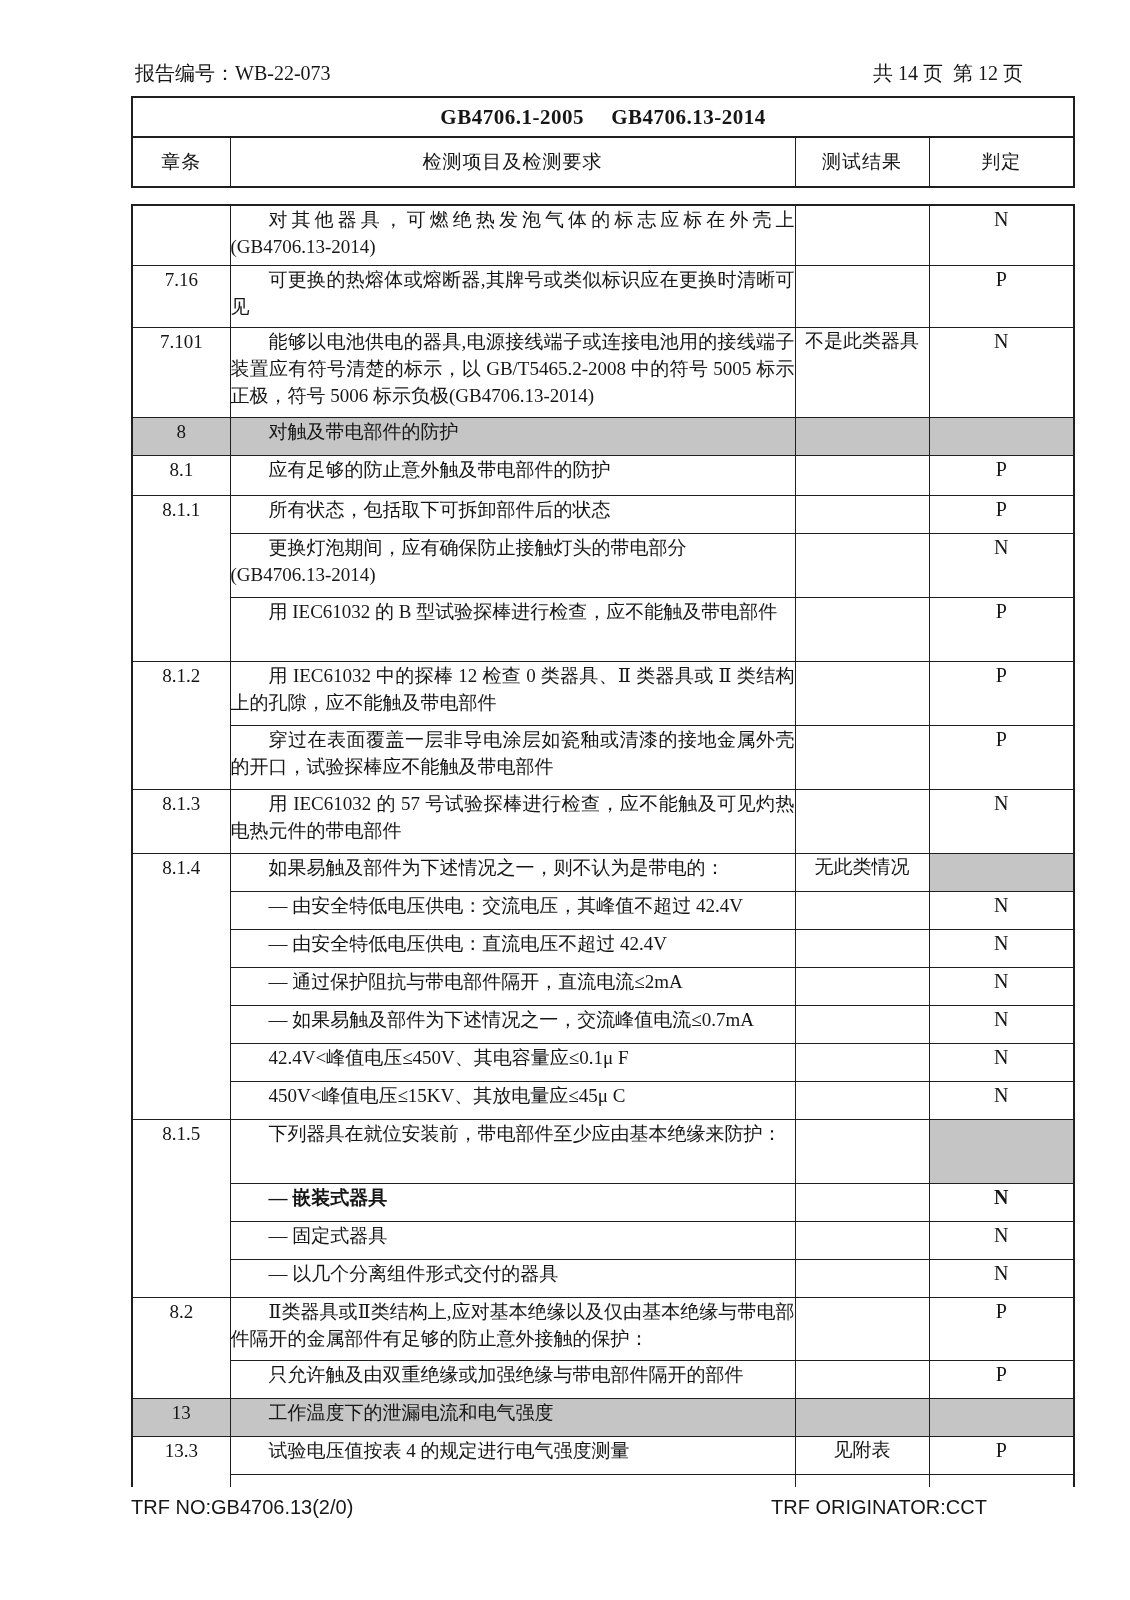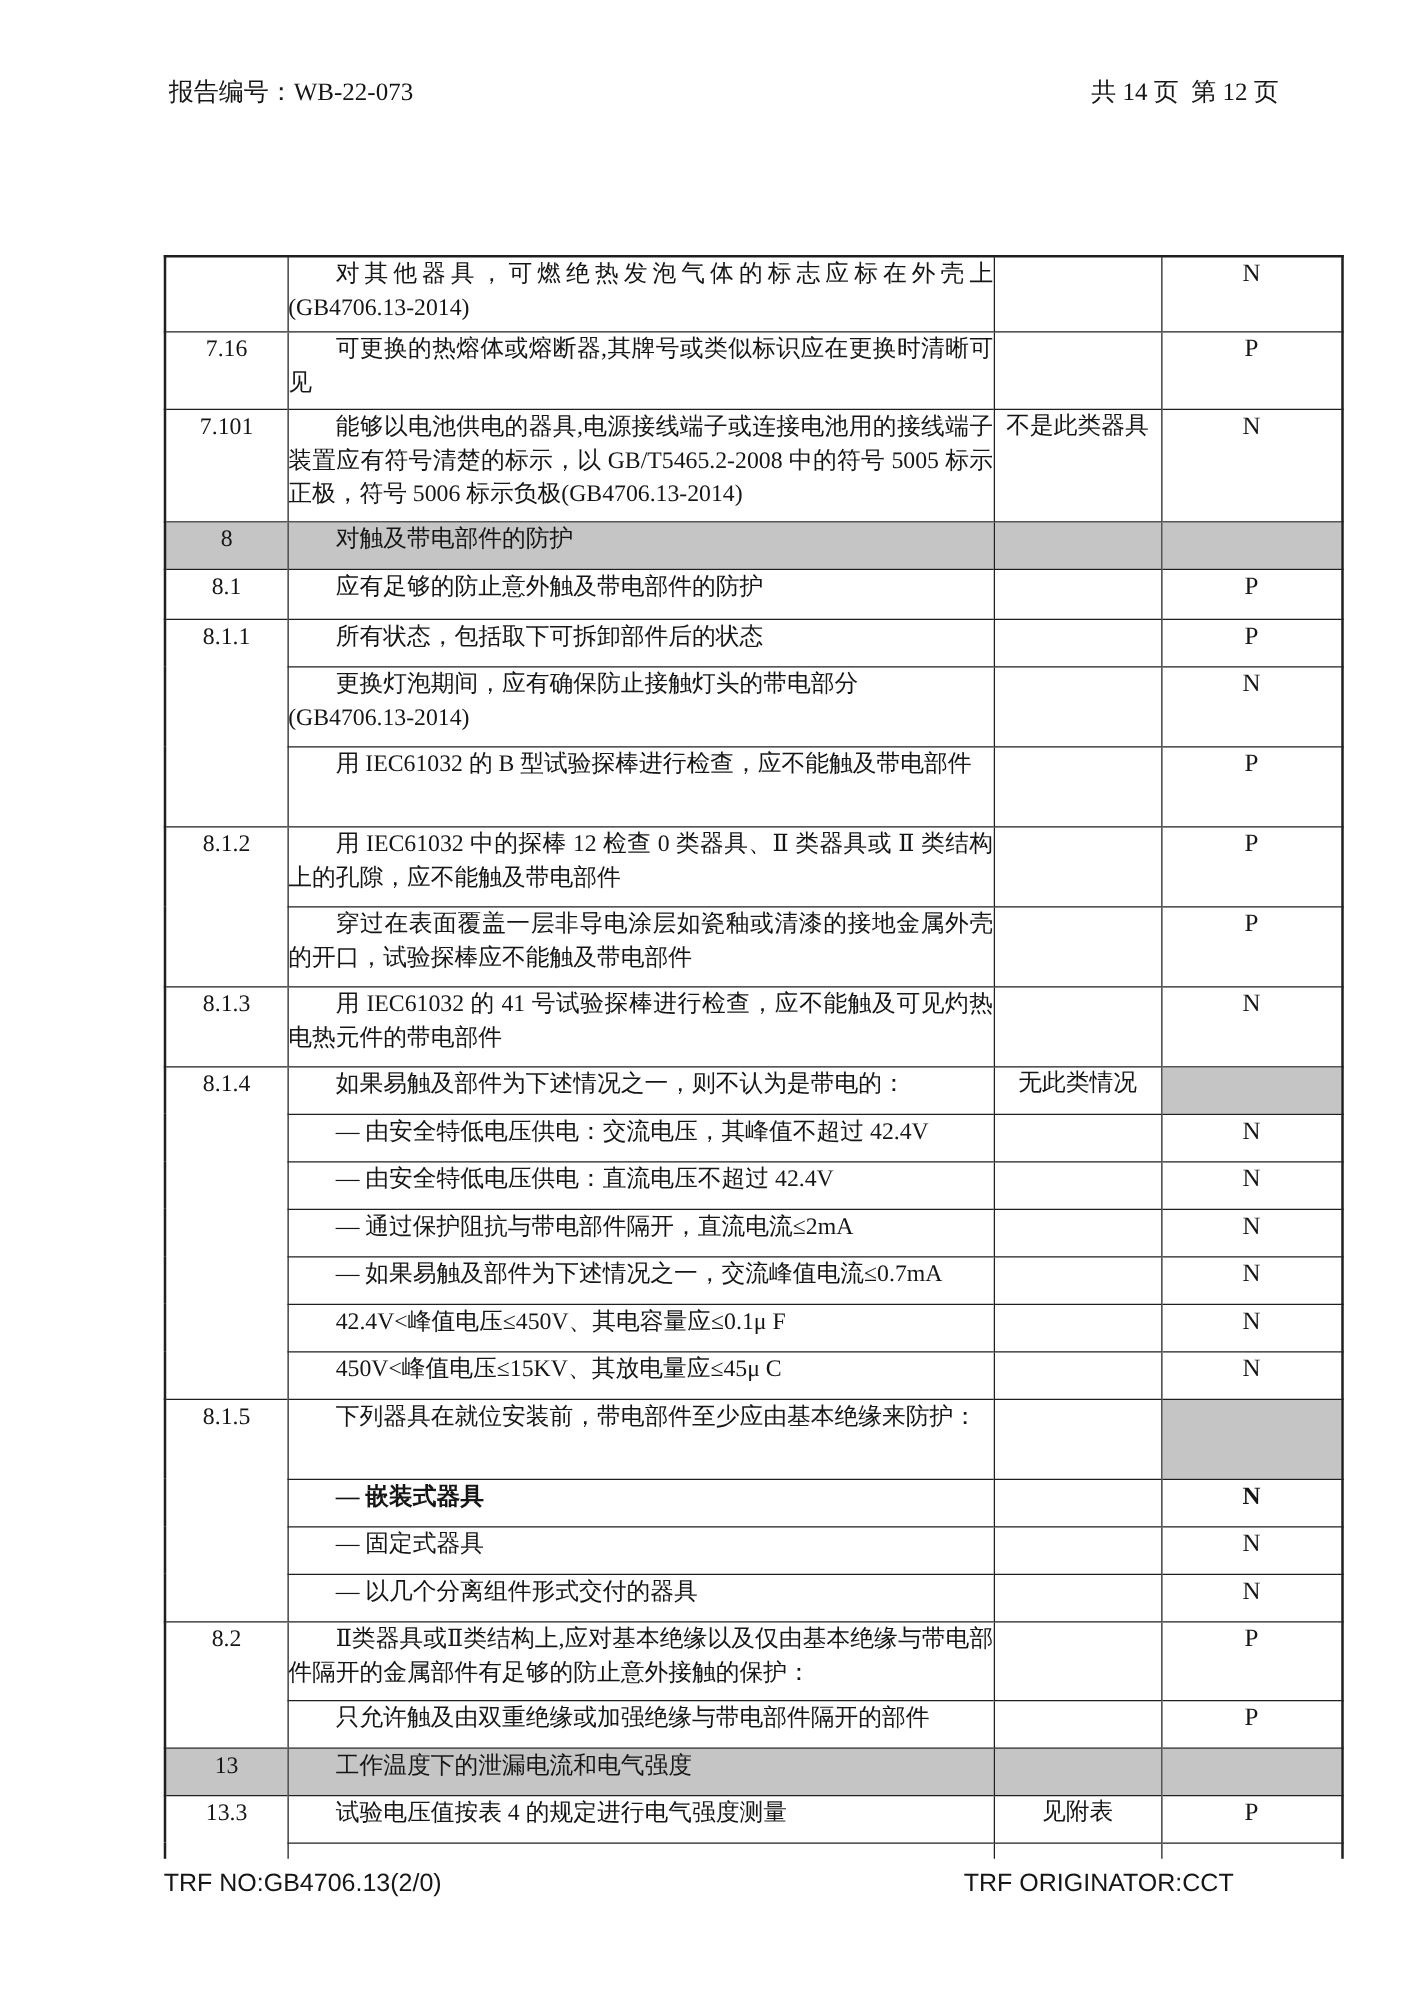--- a/index.html
+++ b/index.html
@@ -67,6 +67,25 @@
     <span>共 14 页  第 12 页</span>
   </div>
 
+  <table class="head-table">
+    <colgroup>
+        <col style="width:98px">
+        <col style="width:565px">
+        <col style="width:134px">
+        <col style="width:145px">
+      </colgroup>
+    <tbody>
+        <tr>
+      <td class="title-cell" colspan="4">GB4706.1-2005　 GB4706.13-2014</td>
+    </tr>
+    <tr class="cols-row">
+      <td>章条</td>
+      <td>检测项目及检测要求</td>
+      <td>测试结果</td>
+      <td>判定</td>
+    </tr>
+  </tbody>
+    </table>
 
   <table class="body-table">
     <colgroup>

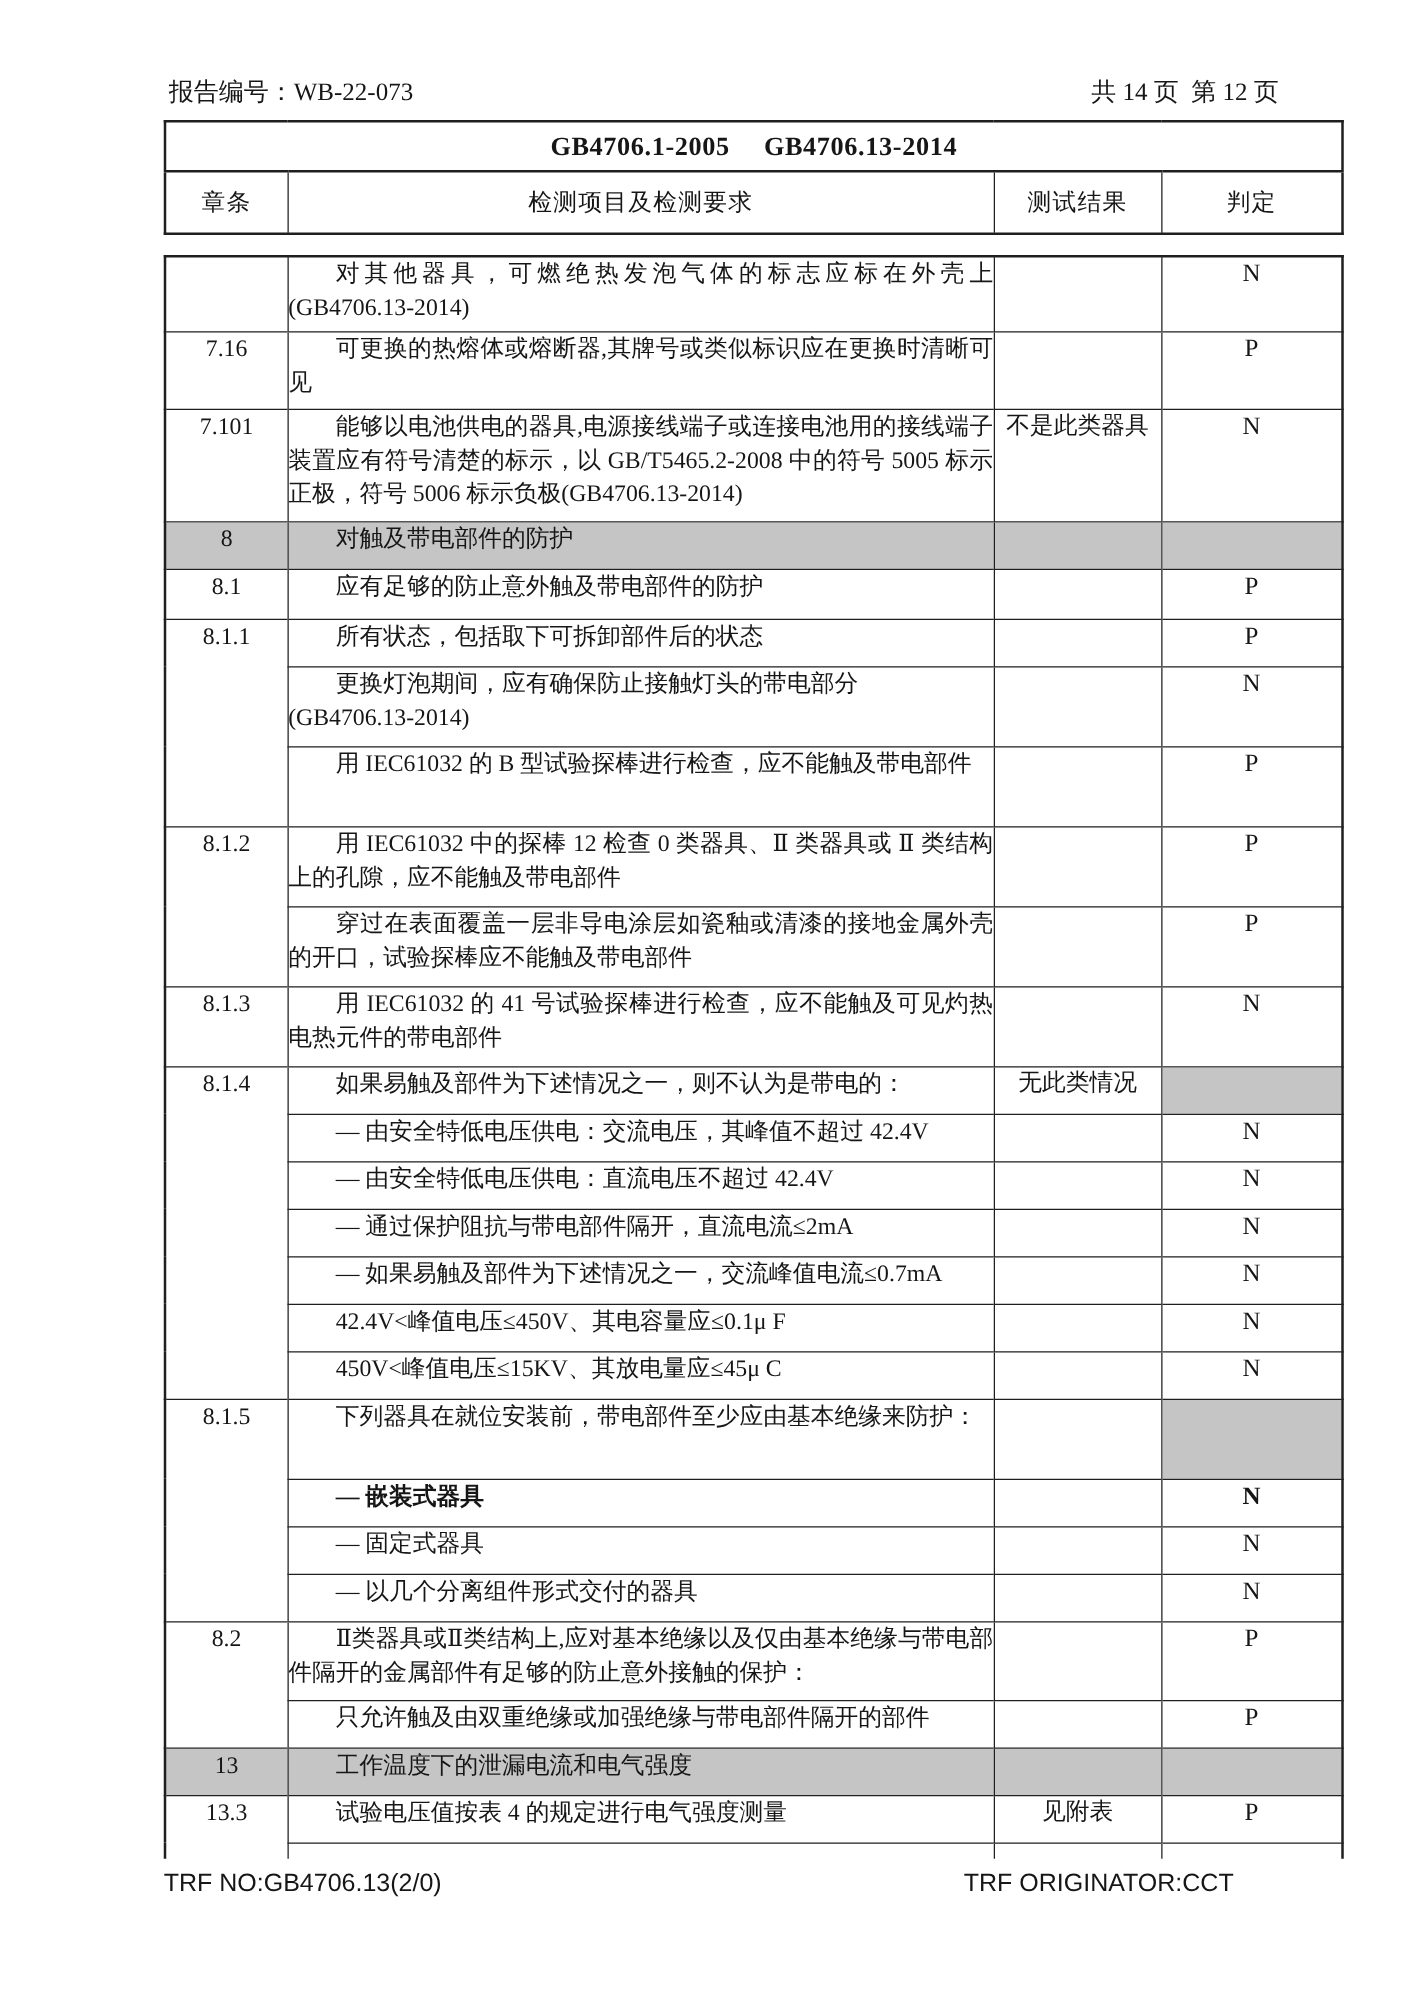--- a/index.html
+++ b/index.html
@@ -155,7 +155,7 @@
         </tr>
         <tr style="height: 64px;">
           <td class="c-chapter">8.1.3</td>
-          <td class="c-req">用 IEC61032 的 41 号试验探棒进行检查，应不能触及可见灼热电热元件的带电部件</td>
+          <td class="c-req">用 IEC61032 的 57 号试验探棒进行检查，应不能触及可见灼热电热元件的带电部件</td>
           <td class="c-result"></td>
           <td class="c-verdict">N</td>
         </tr>

